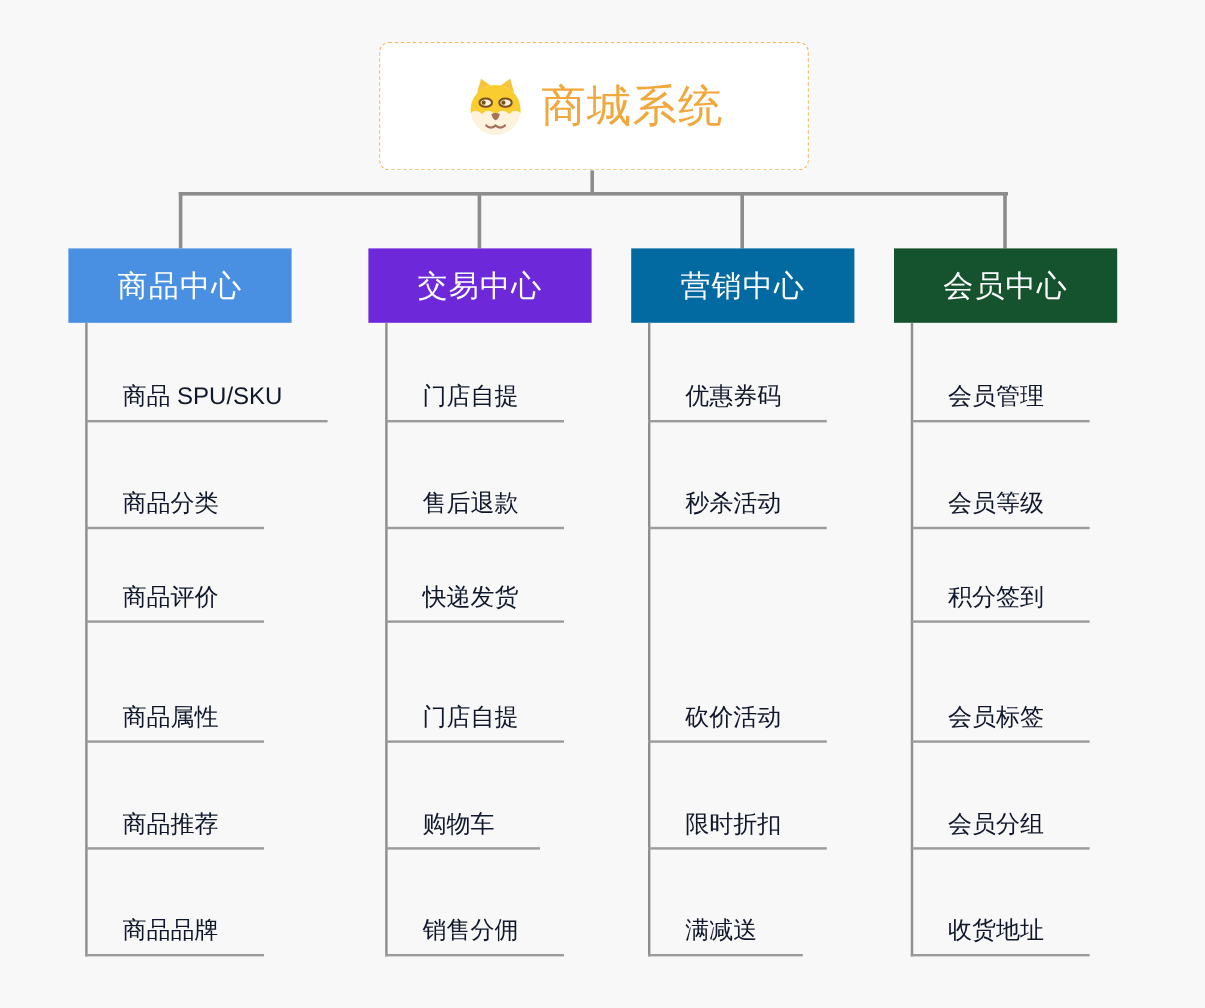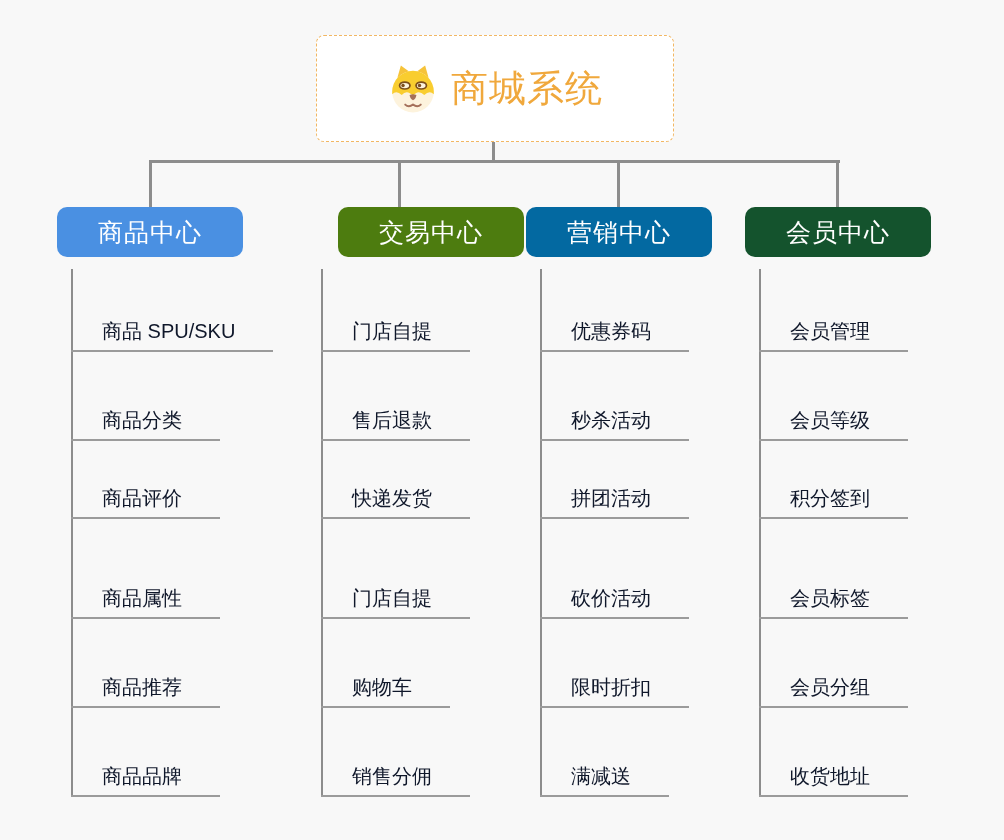--- a/index.html
+++ b/index.html
@@ -62,8 +62,8 @@
   .branch-header {
     position: absolute;
     left: 0; top: 0;
-    width: 186px; height: 50px;
-    border-radius: 10px;
+    width: 186px; height: 62px;
+    border-radius: 0;
     display: flex;
     align-items: center;
     justify-content: center;

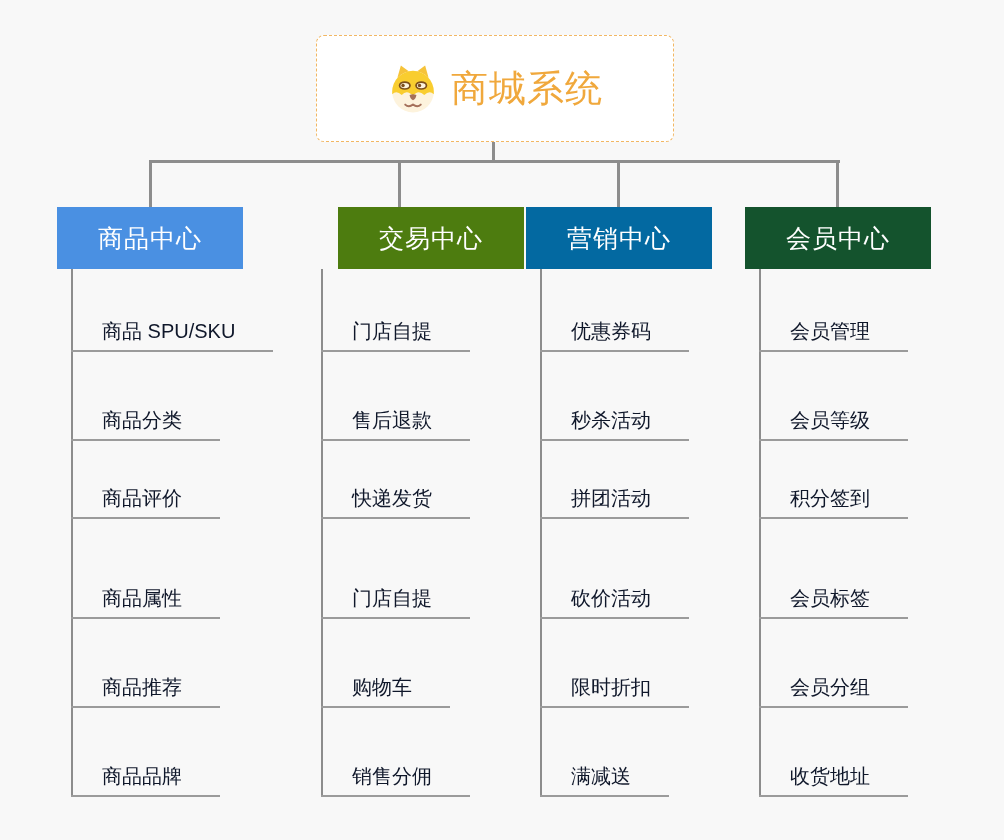--- a/index.html
+++ b/index.html
@@ -136,7 +136,7 @@
   </div>
 
   <div class="branch-col c2">
-    <div class="branch-header" style="background-color: #4d7c0f; margin-left: 31px;">交易中心</div>
+    <div class="branch-header" style="background-color: #6d28d9;">交易中心</div>
     <div class="branch-spine"></div>
     <div class="leaf l1">门店自提</div>
     <div class="leaf l2">售后退款</div>

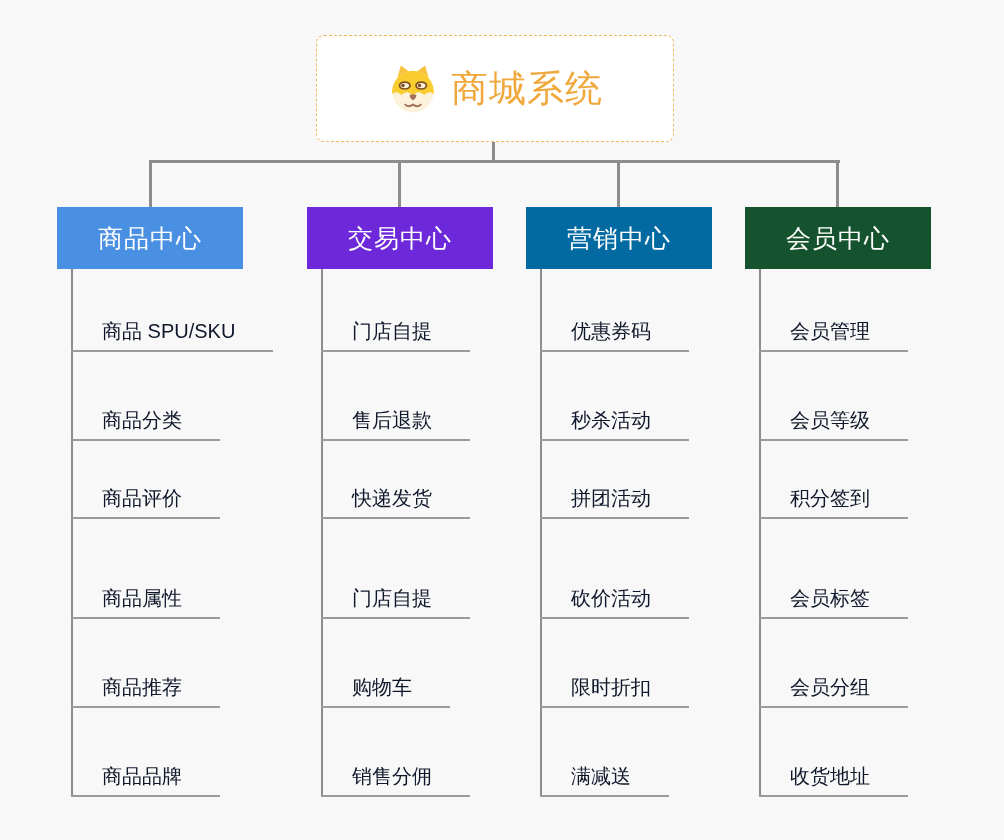--- a/index.html
+++ b/index.html
@@ -151,7 +151,6 @@
     <div class="branch-spine"></div>
     <div class="leaf l1">优惠券码</div>
     <div class="leaf l2">秒杀活动</div>
-    <div class="leaf l3">拼团活动</div>
     <div class="leaf l4">砍价活动</div>
     <div class="leaf l5">限时折扣</div>
     <div class="leaf l6">满减送</div>

